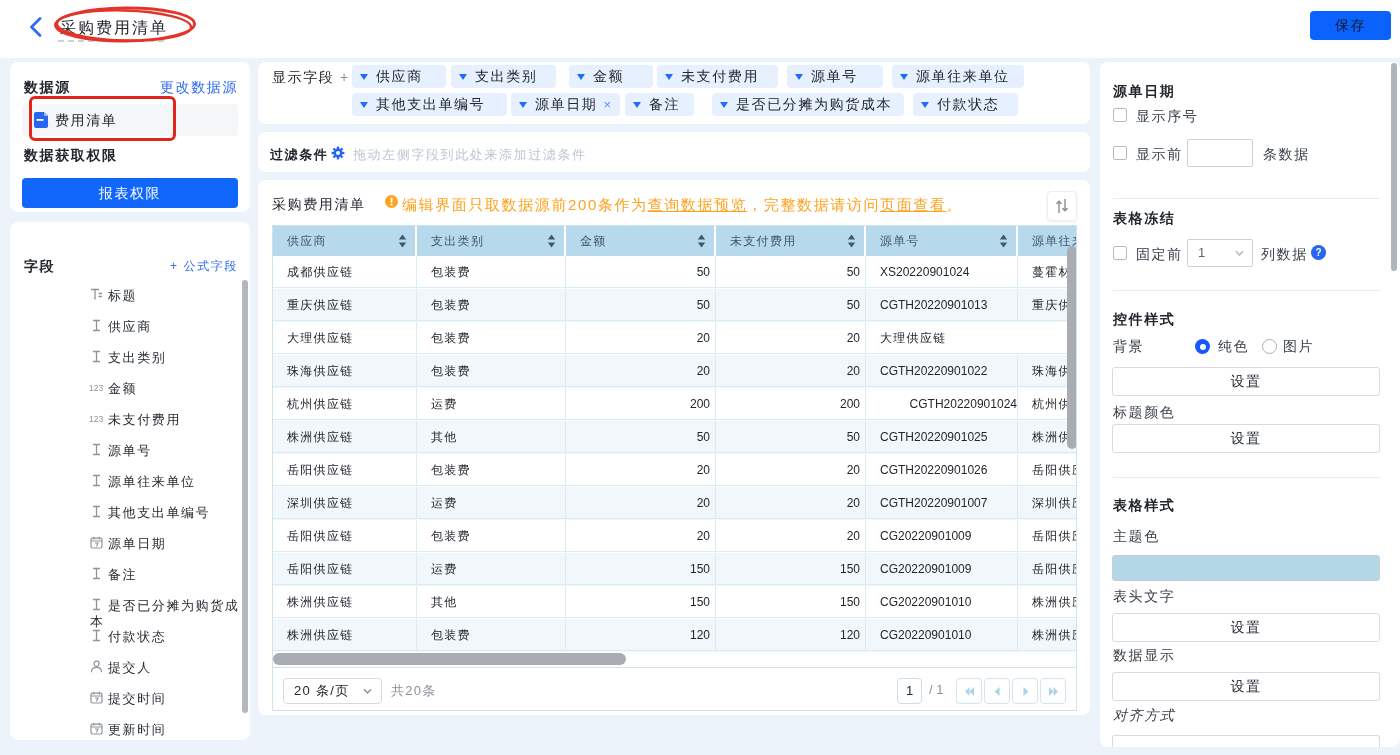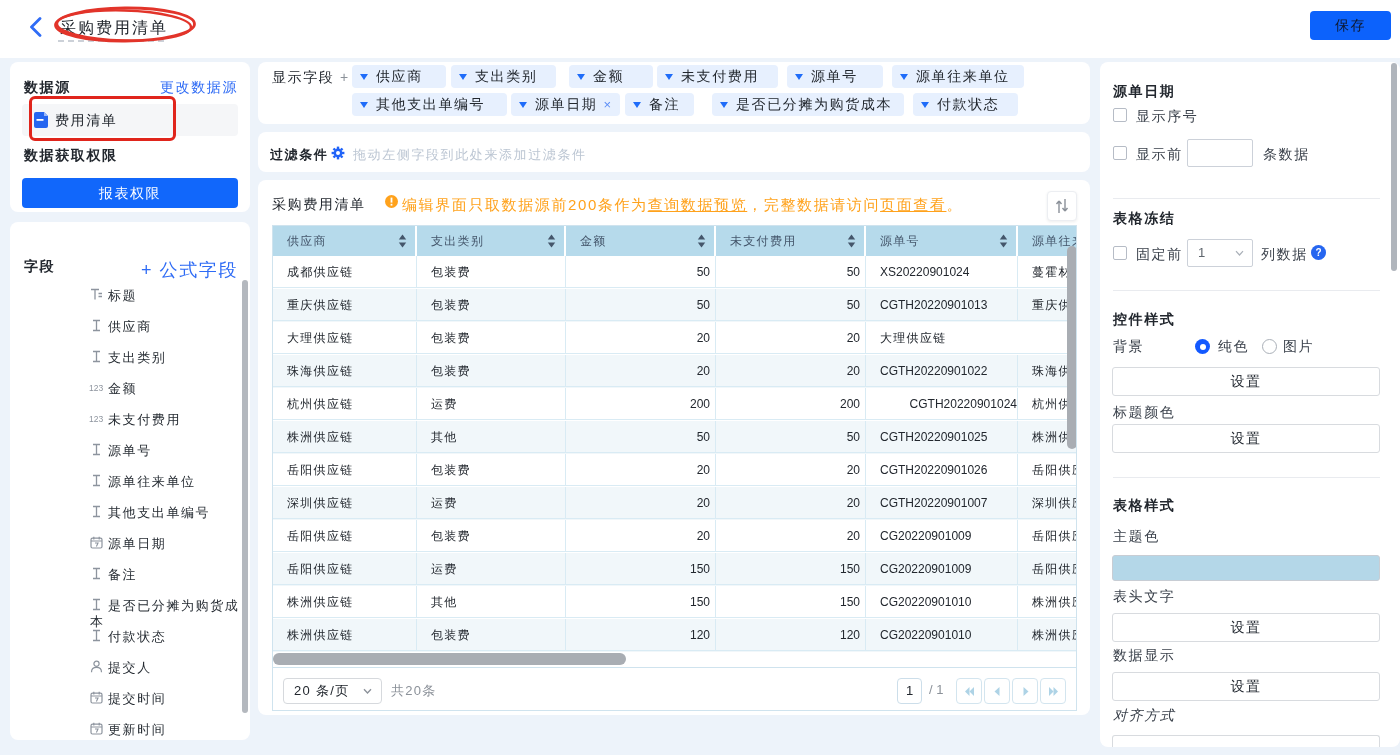--- a/index.html
+++ b/index.html
@@ -56,7 +56,7 @@
 
 <div class="card" style="left:10px;top:222px;width:240px;height:518px;overflow:hidden;"></div>
 <div class="abs bold" style="left:24px;top:258px;font-size:14px;letter-spacing:1.6px;color:#22272e;">字段</div>
-<div class="abs blue" style="left:238px;top:258px;font-size:18px;letter-spacing:1.6px;transform:translateX(-100%);">+ 公式字段</div>
+<div class="abs blue" style="left:238px;top:258px;font-size:12px;letter-spacing:1.6px;transform:translateX(-100%);">+ 公式字段</div>
 <div id="fields" class="abs" style="left:10px;top:222px;width:240px;height:518px;overflow:hidden;">
 <div class="fitem" style="top:66px;"><svg class="ficon" width="13" height="13" viewBox="0 0 13 13">
         <path d="M1 1.5 h8 M5 1.5 v10 M8.5 5.5 h3.5 M8.5 8.5 h3.5" stroke="#8d949e" stroke-width="1.3" fill="none"></path>

